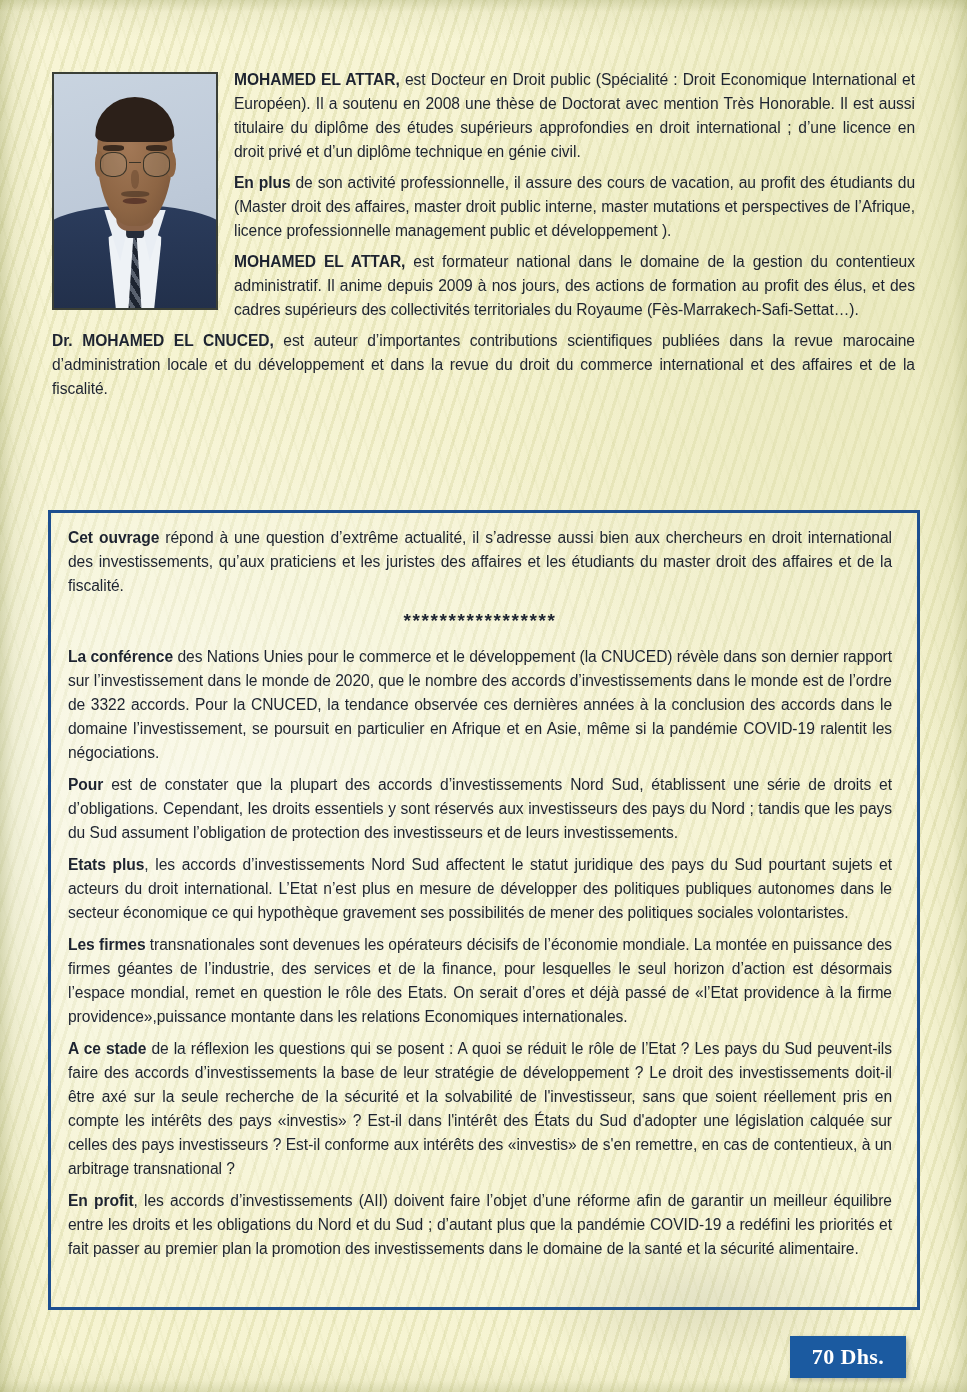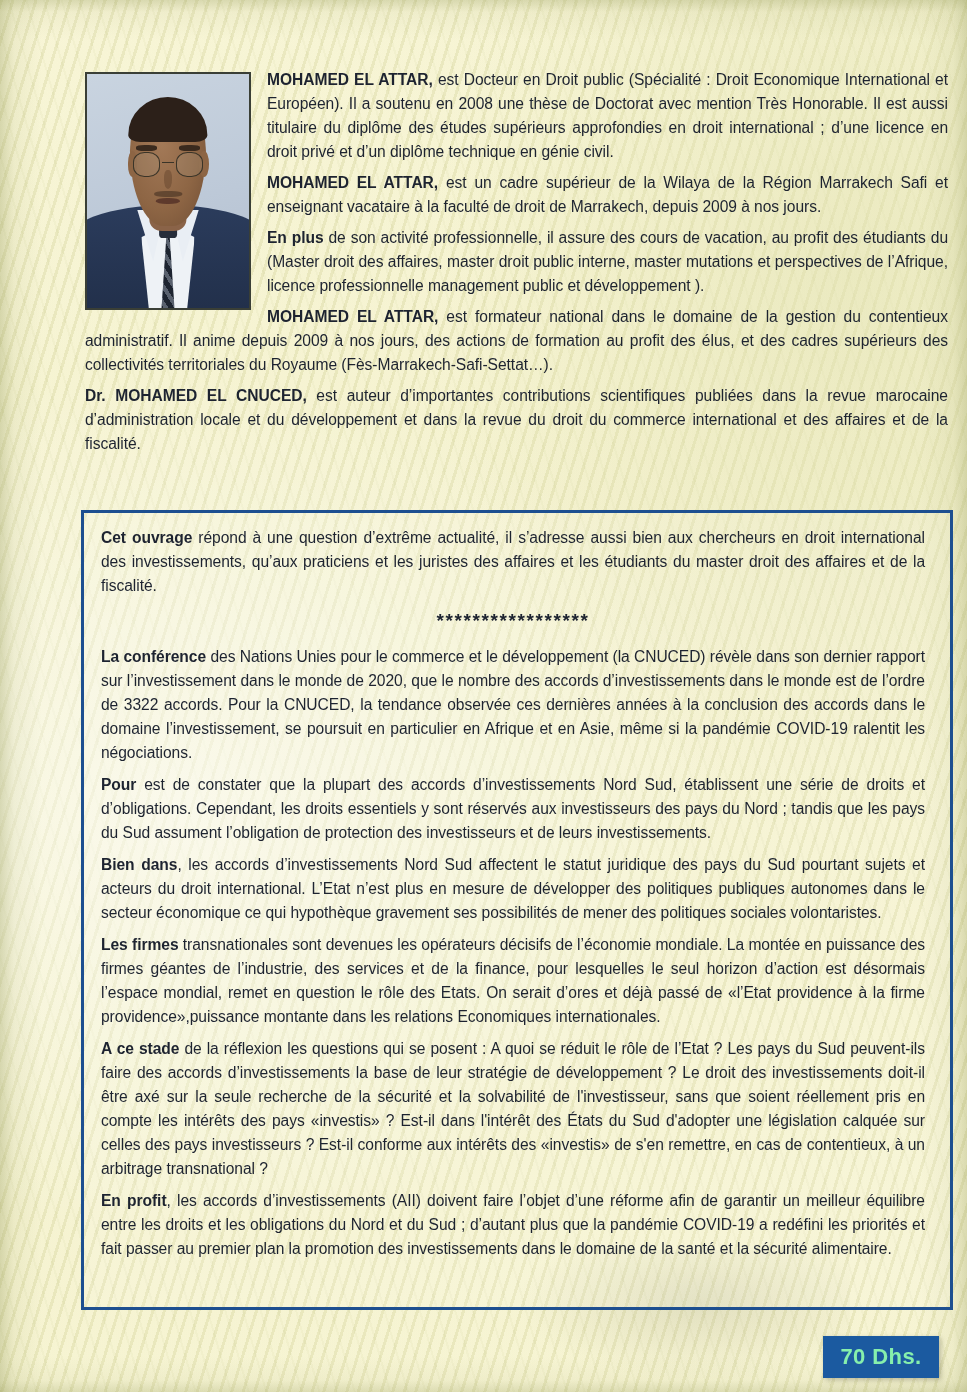--- a/index.html
+++ b/index.html
@@ -60,7 +60,6 @@
     position: absolute;
     inset: 0;
     z-index: 3;
-    margin-left: 33px;
   }
 
   

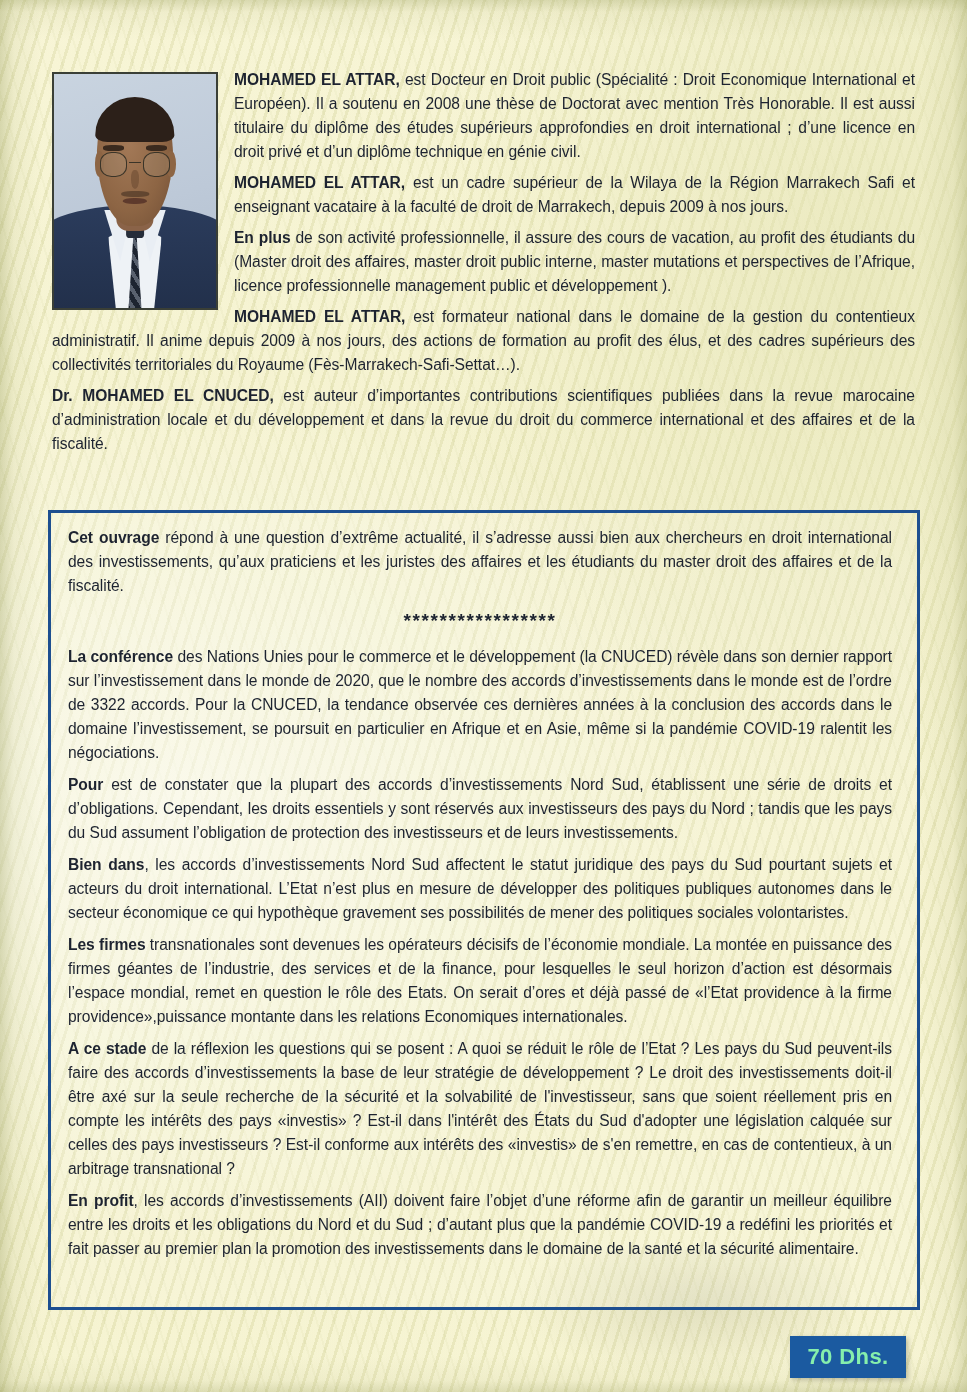--- a/index.html
+++ b/index.html
@@ -261,7 +261,6 @@
     </div>
 
     <p><b>MOHAMED EL ATTAR,</b><span> est Docteur en Droit public (Spécialité : Droit Economique International et Européen). Il a soutenu en 2008 une thèse de Doctorat avec mention Très Honorable. Il est aussi titulaire du diplôme des études supérieurs approfondies en droit international ; d’une licence en droit privé et d’un diplôme technique en génie civil.</span></p>
-    <p><b>MOHAMED EL ATTAR,</b><span> est un cadre supérieur de la Wilaya de la Région Marrakech Safi et enseignant vacataire à la faculté de droit de Marrakech, depuis 2009 à nos jours.</span></p>
     <p><b>En plus</b><span> de son activité professionnelle, il assure des cours de vacation, au profit des étudiants du (Master droit des affaires, master droit public interne, master mutations et perspectives de l’Afrique, licence professionnelle management public et développement ).</span></p>
     <p><b>MOHAMED EL ATTAR,</b><span> est formateur national dans le domaine de la gestion du contentieux administratif. Il anime depuis 2009 à nos jours, des actions de formation au profit des élus, et des cadres supérieurs des collectivités territoriales du Royaume (Fès-Marrakech-Safi-Settat…).</span></p>
     <p><b>Dr. MOHAMED EL CNUCED,</b><span> est auteur d’importantes contributions scientifiques publiées dans la revue marocaine d’administration locale et du développement et dans la revue du droit du commerce international et des affaires et de la fiscalité.</span></p>

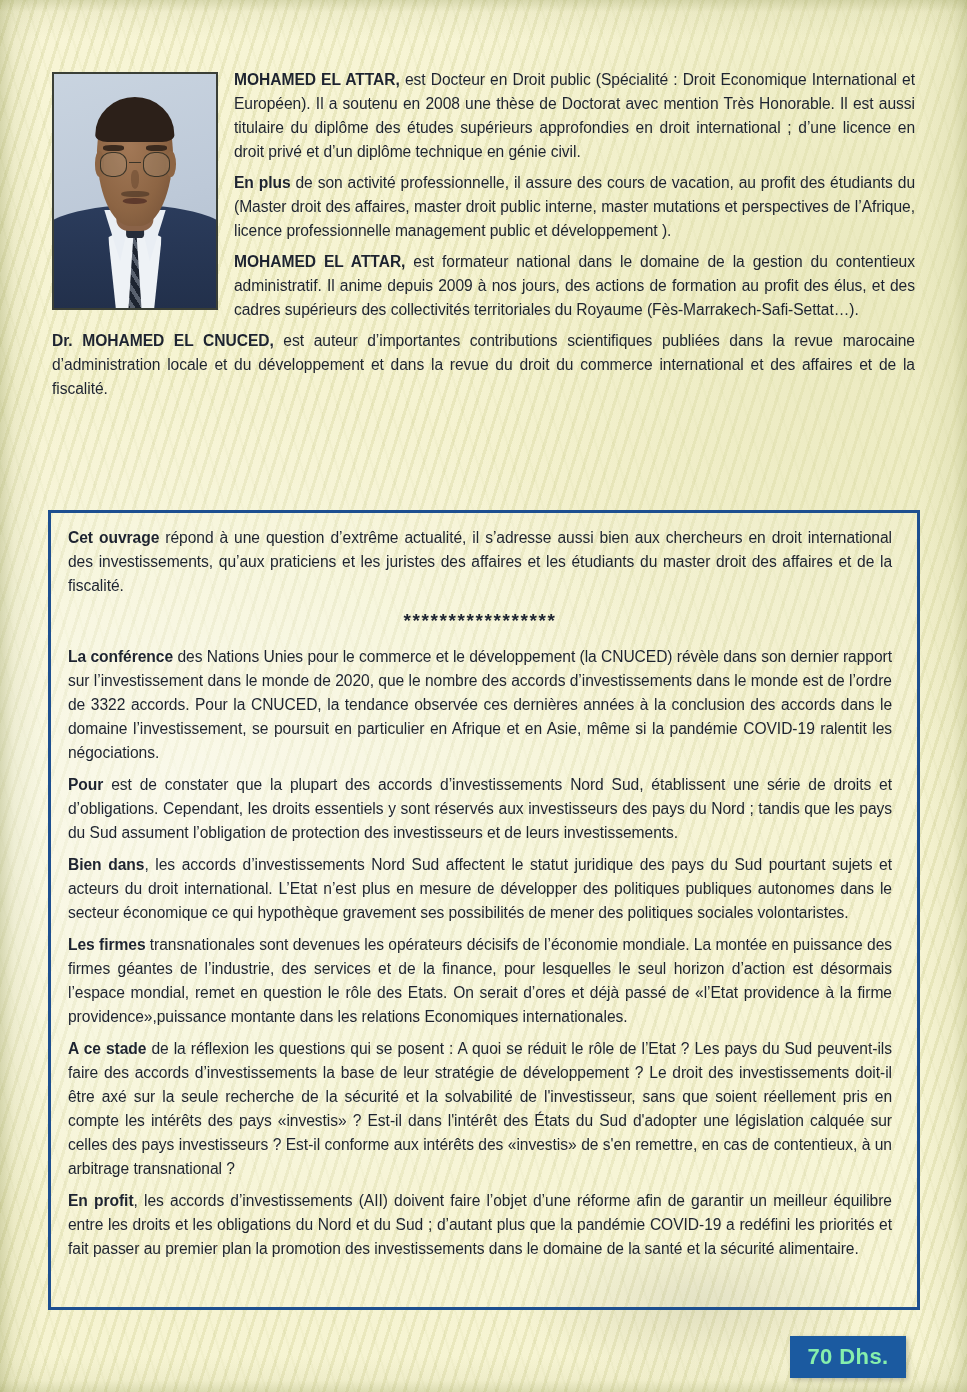--- a/index.html
+++ b/index.html
@@ -274,7 +274,7 @@
 
     <p><b>La conférence</b><span> des Nations Unies pour le commerce et le développement (la CNUCED) révèle dans son dernier rapport sur l’investissement dans le monde de 2020, que le nombre des accords d’investissements dans le monde est de l’ordre de 3322 accords. Pour la CNUCED, la tendance observée ces dernières années à la conclusion des accords dans le domaine l’investissement, se poursuit en particulier en Afrique et en Asie, même si la pandémie COVID-19 ralentit les négociations.</span></p>
     <p><b>Pour</b><span> est de constater que la plupart des accords d’investissements Nord Sud, établissent une série de droits et d’obligations. Cependant, les droits essentiels y sont réservés aux investisseurs des pays du Nord ; tandis que les pays du Sud assument l’obligation de protection des investisseurs et de leurs investissements.</span></p>
-    <p><b>Bien dans</b><span>, les accords d’investissements Nord Sud affectent le statut juridique des pays du Sud pourtant sujets et acteurs du droit international. L’Etat n’est plus en mesure de développer des politiques publiques autonomes dans le secteur économique ce qui hypothèque gravement ses possibilités de mener des politiques sociales volontaristes.</span></p>
+    <p><b>Etats plus</b><span>, les accords d’investissements Nord Sud affectent le statut juridique des pays du Sud pourtant sujets et acteurs du droit international. L’Etat n’est plus en mesure de développer des politiques publiques autonomes dans le secteur économique ce qui hypothèque gravement ses possibilités de mener des politiques sociales volontaristes.</span></p>
     <p><b>Les firmes</b><span> transnationales sont devenues les opérateurs décisifs de l’économie mondiale. La montée en puissance des firmes géantes de l’industrie, des services et de la finance, pour lesquelles le seul horizon d’action est désormais l’espace mondial, remet en question le rôle des Etats. On serait d’ores et déjà passé de «l’Etat providence à la firme providence»,puissance montante dans les relations Economiques internationales.</span></p>
     <p><b>A ce stade</b><span> de la réflexion les questions qui se posent : A quoi se réduit le rôle de l’Etat ? Les pays du Sud peuvent-ils faire des accords d’investissements la base de leur stratégie de développement ? Le droit des investissements doit-il être axé sur la seule recherche de la sécurité et la solvabilité de l'investisseur, sans que soient réellement pris en compte les intérêts des pays «investis» ? Est-il dans l'intérêt des États du Sud d'adopter une législation calquée sur celles des pays investisseurs ? Est-il conforme aux intérêts des «investis» de s'en remettre, en cas de contentieux, à un arbitrage transnational ?</span></p>
     <p><b>En profit</b><span>, les accords d’investissements (AII) doivent faire l’objet d’une réforme afin de garantir un meilleur équilibre entre les droits et les obligations du Nord et du Sud ; d’autant plus que la pandémie COVID-19 a redéfini les priorités et fait passer au premier plan la promotion des investissements dans le domaine de la santé et la sécurité alimentaire.</span></p>

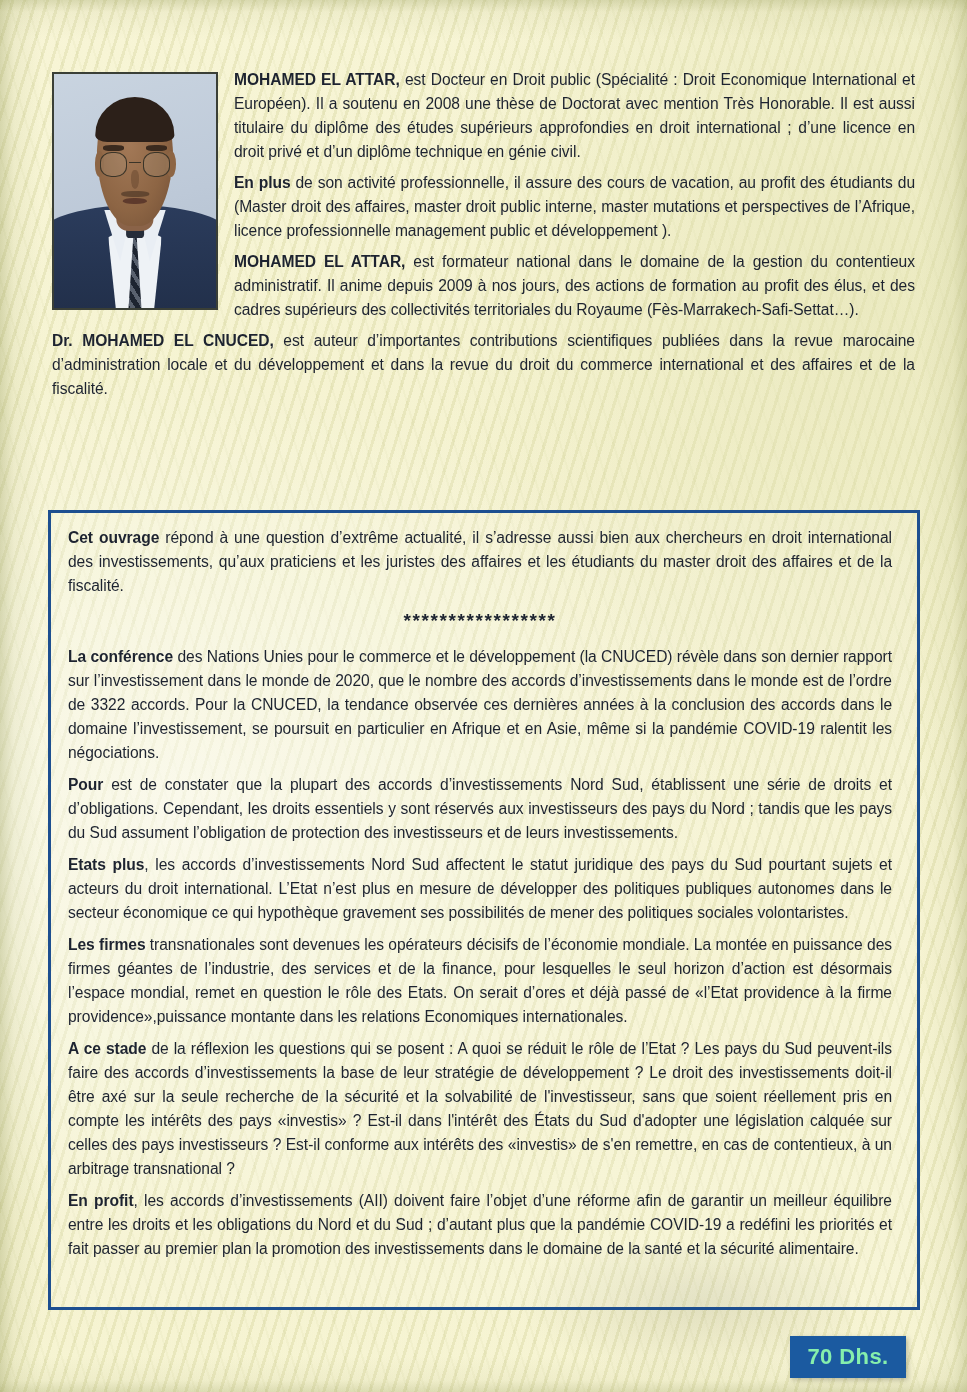--- a/index.html
+++ b/index.html
@@ -218,7 +218,7 @@
     width: 116px;
     height: 42px;
     background: #1b5aa0;
-    color: #86efac;
+    color: #ffffff;
     font-weight: bold;
     font-size: 22px;
     display: flex;
@@ -226,6 +226,7 @@
     justify-content: center;
     letter-spacing: 0.4px;
     box-shadow: 2px 2px 5px rgba(90,90,60,0.35);
+    font-family: Liberation Serif, serif;
   }
 </style>
 </head>

